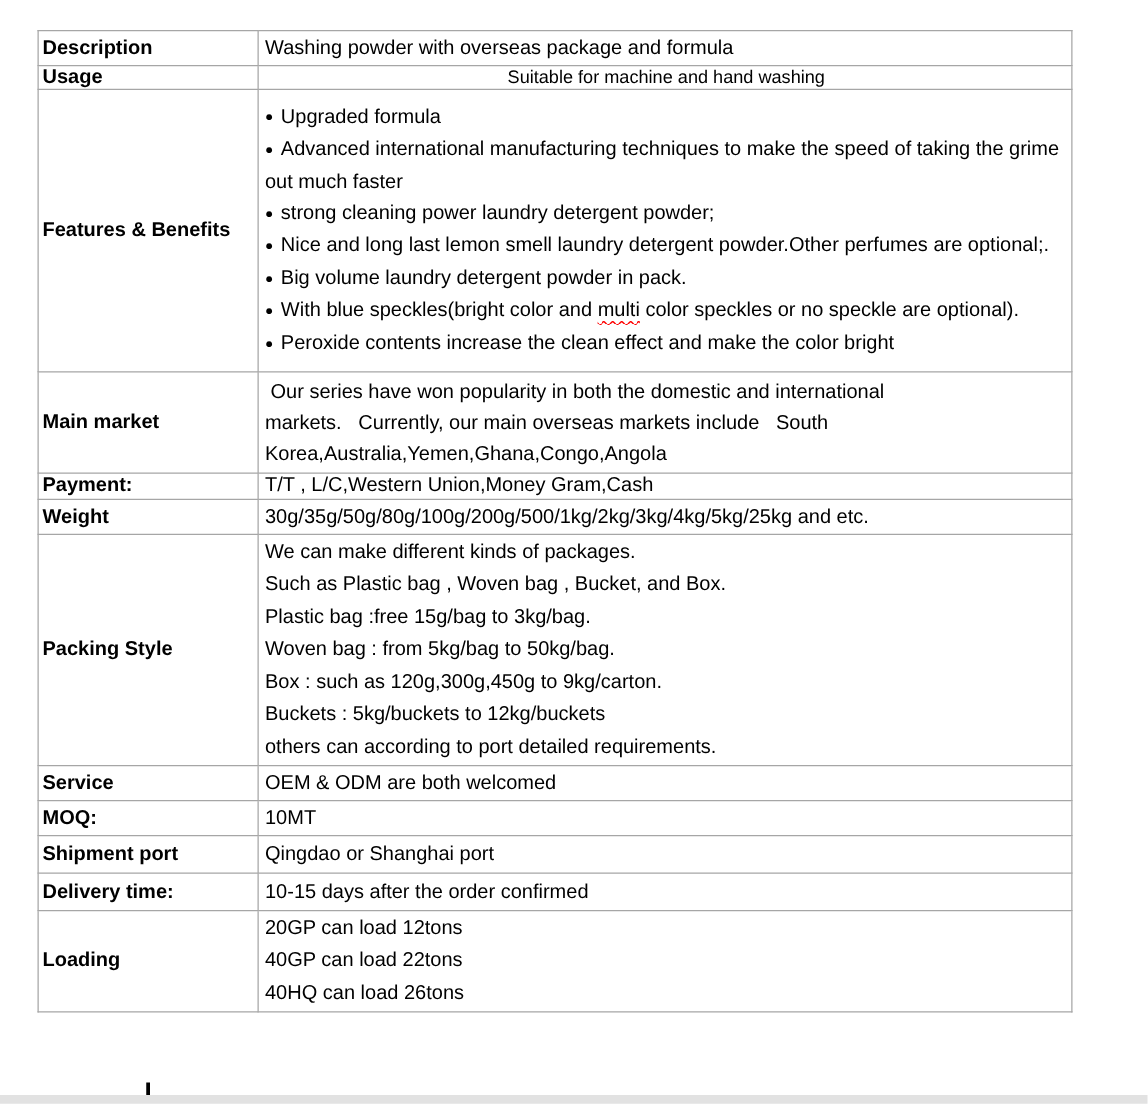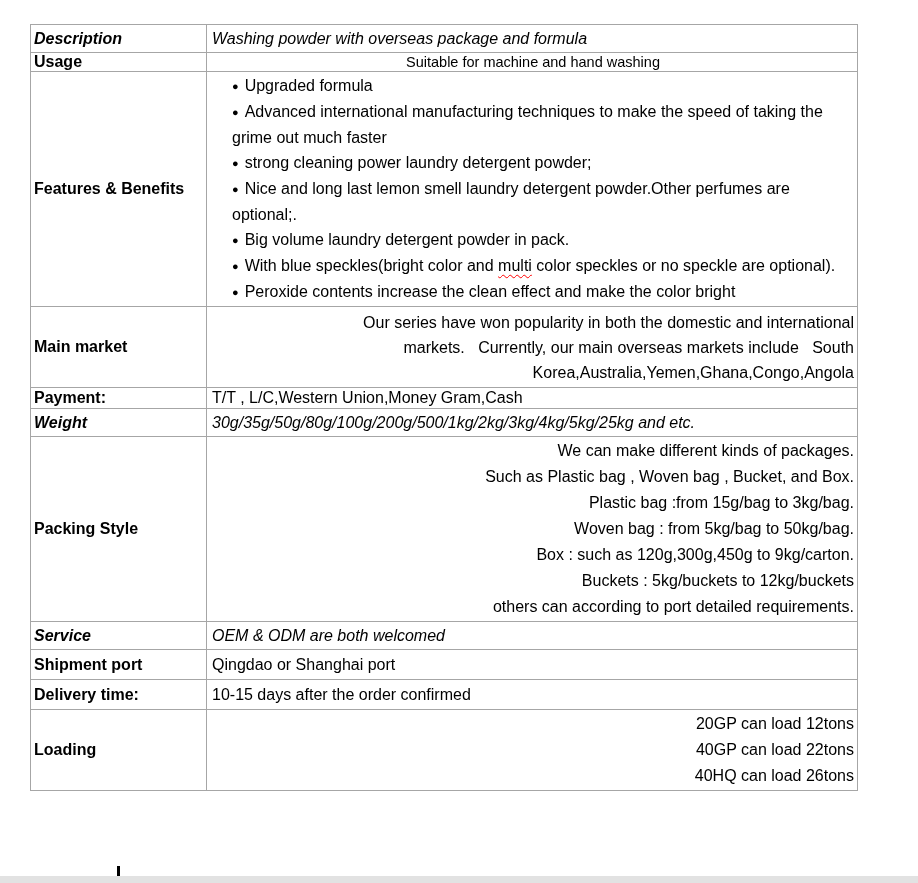--- a/index.html
+++ b/index.html
@@ -36,7 +36,7 @@
   }
   td.value.small { font-size: 14.5px; text-align: center; }
 
-  tr.h28  { height: 28px; font-style: italic; }
+  tr.h28  { height: 28px; }
   tr.h29  { height: 16px; }
   tr.h30  { height: 30px; margin-top: 16px; }
   tr.h37  { height: 37px; }

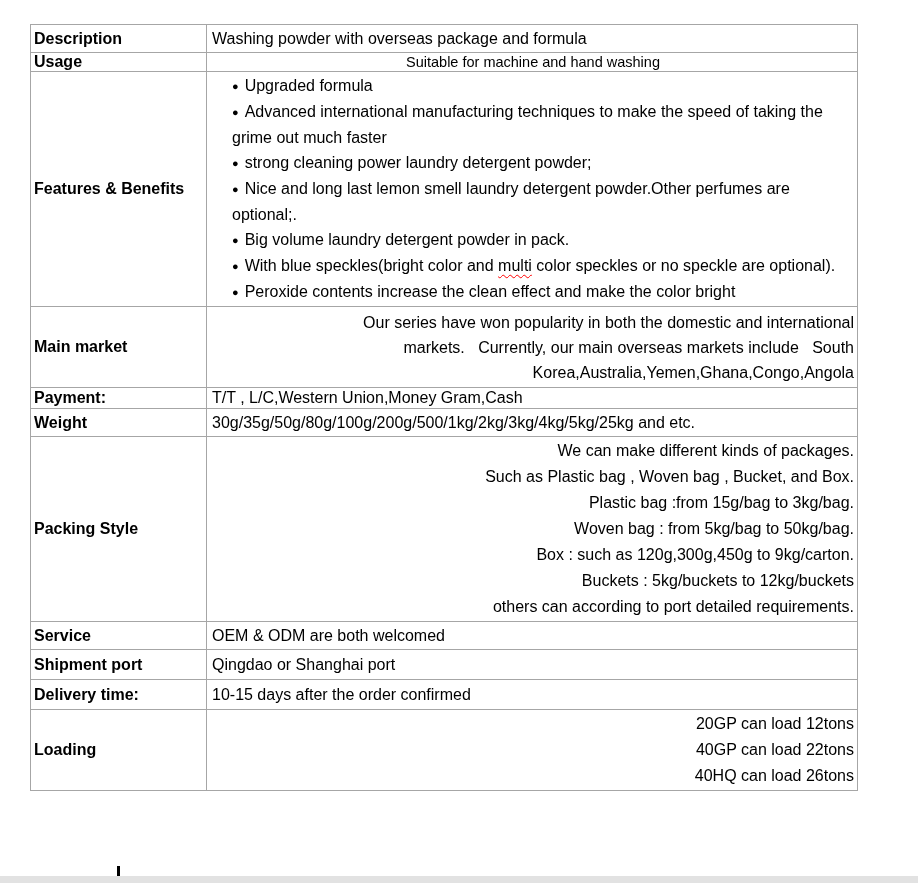--- a/index.html
+++ b/index.html
@@ -47,7 +47,7 @@
 
   .line { white-space: pre; line-height: 26px; text-align: right; }
   .lh25 .line { line-height: 25px; }
-  .f-item { line-height: 25px; white-space: normal; margin-left: 20px; }
+  .f-item { line-height: 25px; white-space: normal; }
   .bullet { font-size: 11px; margin-right: 6px; vertical-align: 1px; }
   .sq {
     text-decoration: underline;

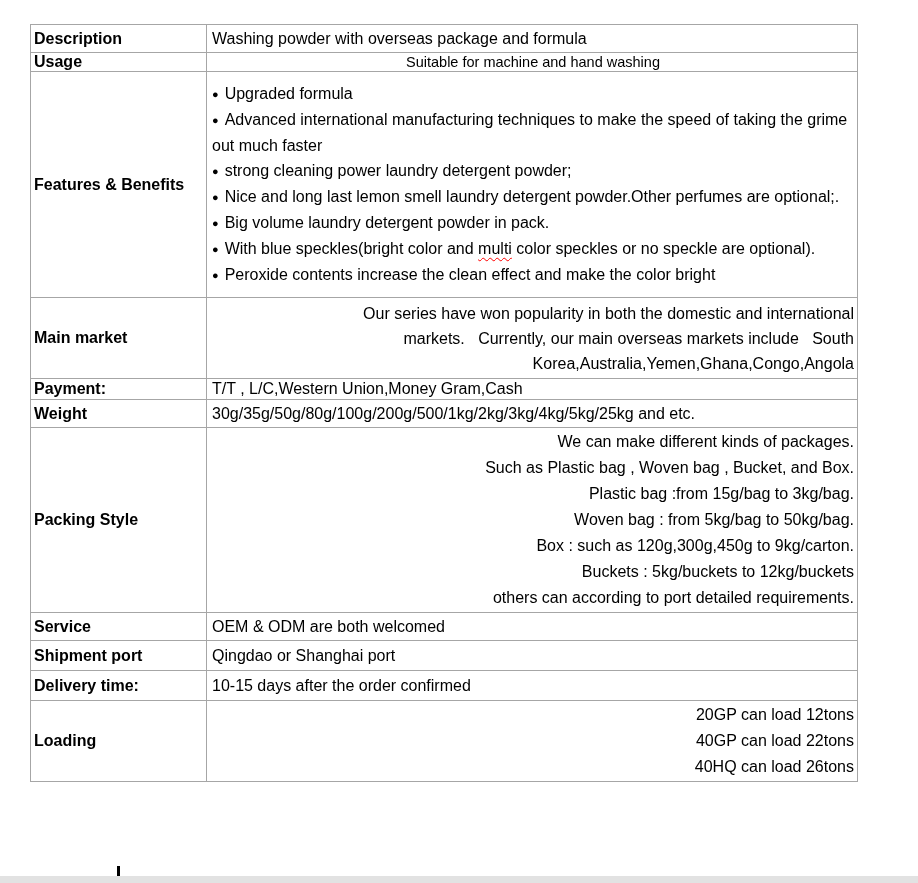--- a/index.html
+++ b/index.html
@@ -45,7 +45,7 @@
   tr.h182 { height: 182px; }
   tr.h226 { height: 226px; }
 
-  .line { white-space: pre; line-height: 26px; text-align: right; }
+  .line { white-space: pre; line-height: 26px; }
   .lh25 .line { line-height: 25px; }
   .f-item { line-height: 25px; white-space: normal; }
   .bullet { font-size: 11px; margin-right: 6px; vertical-align: 1px; }

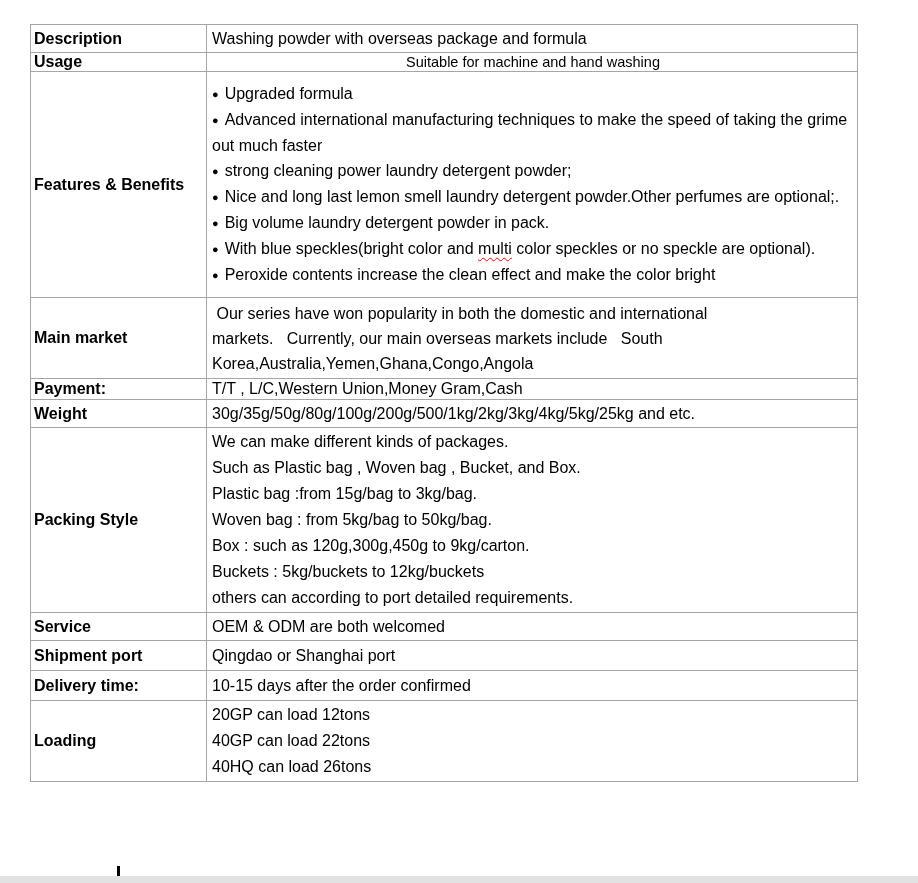--- a/index.html
+++ b/index.html
@@ -143,7 +143,7 @@
         <td class="value">
           <div class="line">We can make different kinds of packages.</div>
           <div class="line">Such as Plastic bag , Woven bag , Bucket, and Box.</div>
-          <div class="line">Plastic bag :from 15g/bag to 3kg/bag.</div>
+          <div class="line">Plastic bag :free 15g/bag to 3kg/bag.</div>
           <div class="line">Woven bag : from 5kg/bag to 50kg/bag.</div>
           <div class="line">Box : such as 120g,300g,450g to 9kg/carton.</div>
           <div class="line">Buckets : 5kg/buckets to 12kg/buckets</div>

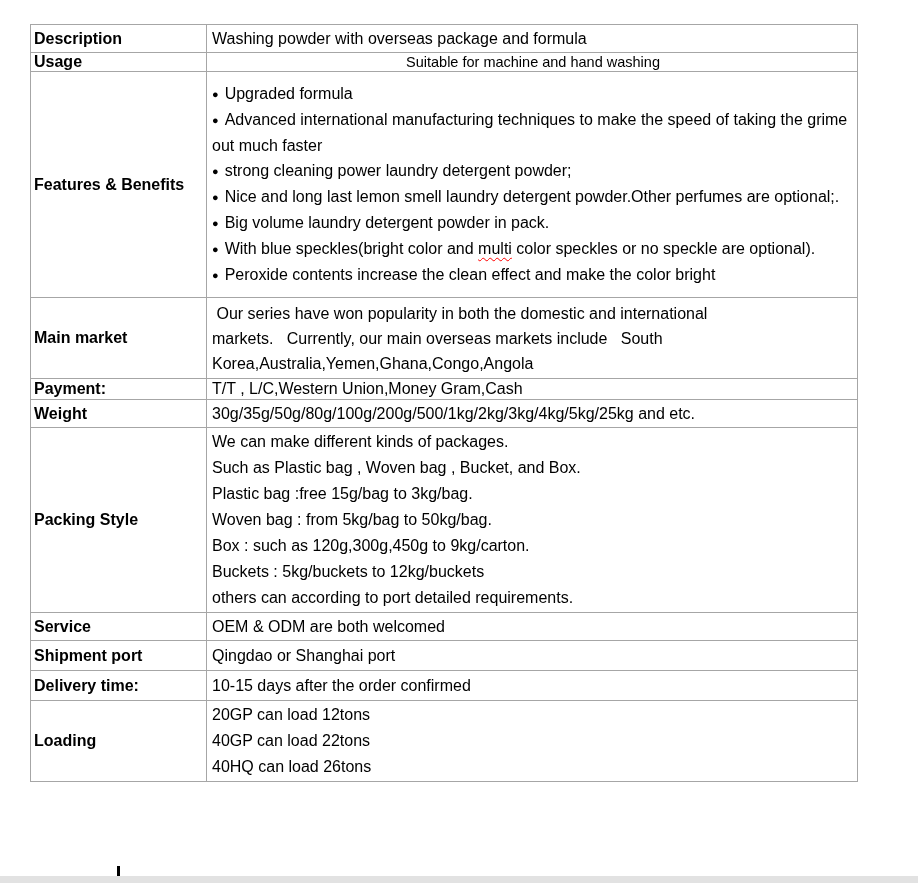--- a/index.html
+++ b/index.html
@@ -160,6 +160,14 @@
         </td>
       </tr>
 
+      <tr class="h28">
+        <td class="label">
+          <span>MOQ:</span>
+        </td>
+        <td class="value">
+          <span>10MT</span>
+        </td>
+      </tr>
 
       <tr class="h30">
         <td class="label">

